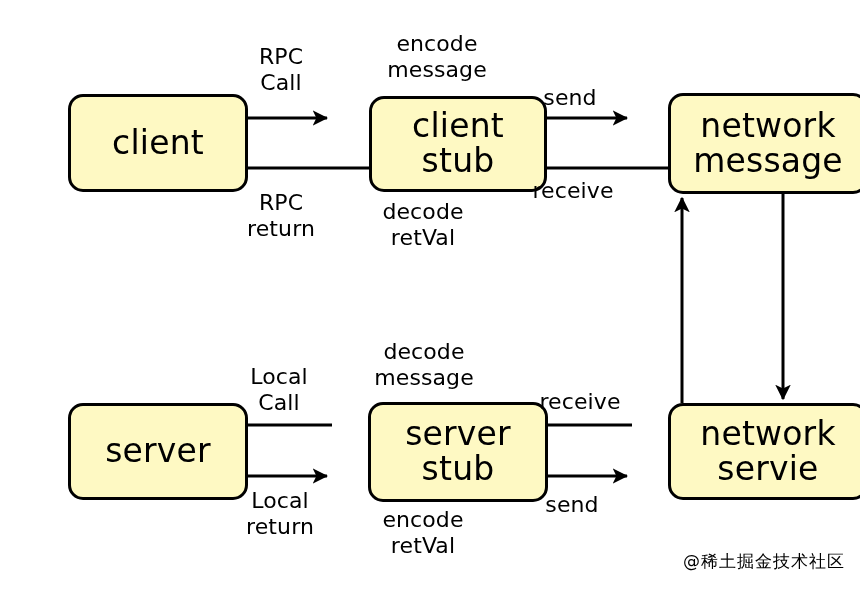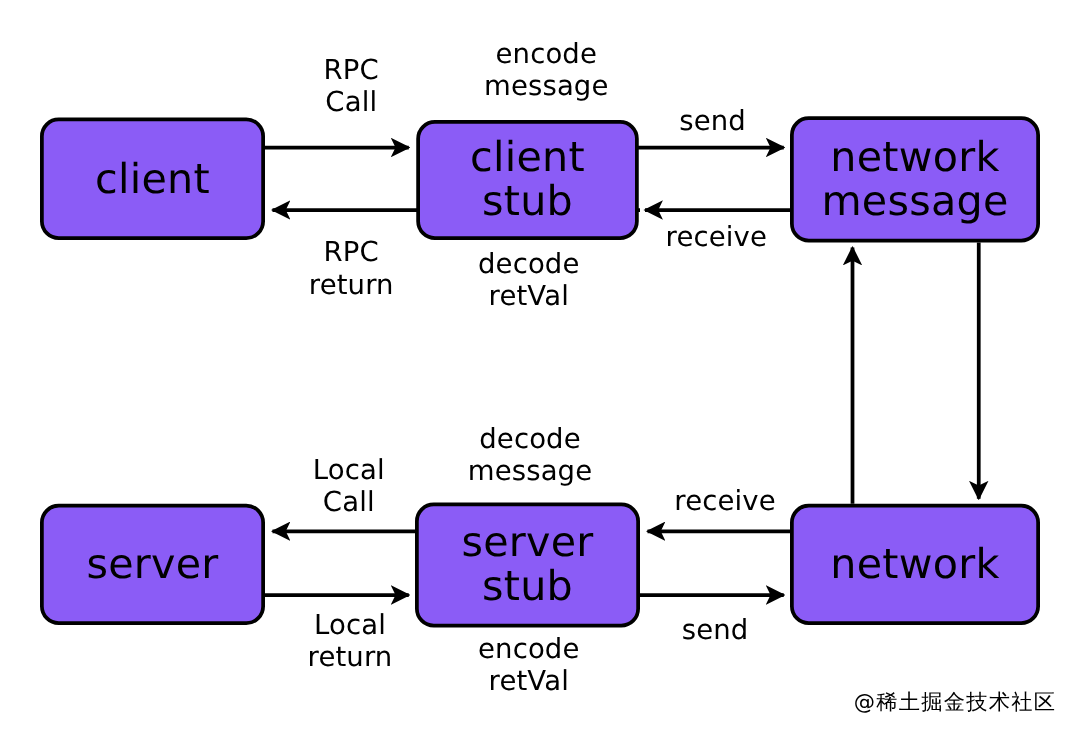--- a/index.html
+++ b/index.html
@@ -29,7 +29,7 @@
     box-sizing: border-box;
     border: 3px solid #000000;
     border-radius: 15px;
-    background: #8b5cf6;
+    background: #fef9c3;
     display: flex;
     flex-direction: column;
     align-items: center;
@@ -38,6 +38,7 @@
     color: #000000;
     line-height: 1.06;
     letter-spacing: 0.2px;
+    margin-left: 36px;
   }
   .node-line {
     display: block;

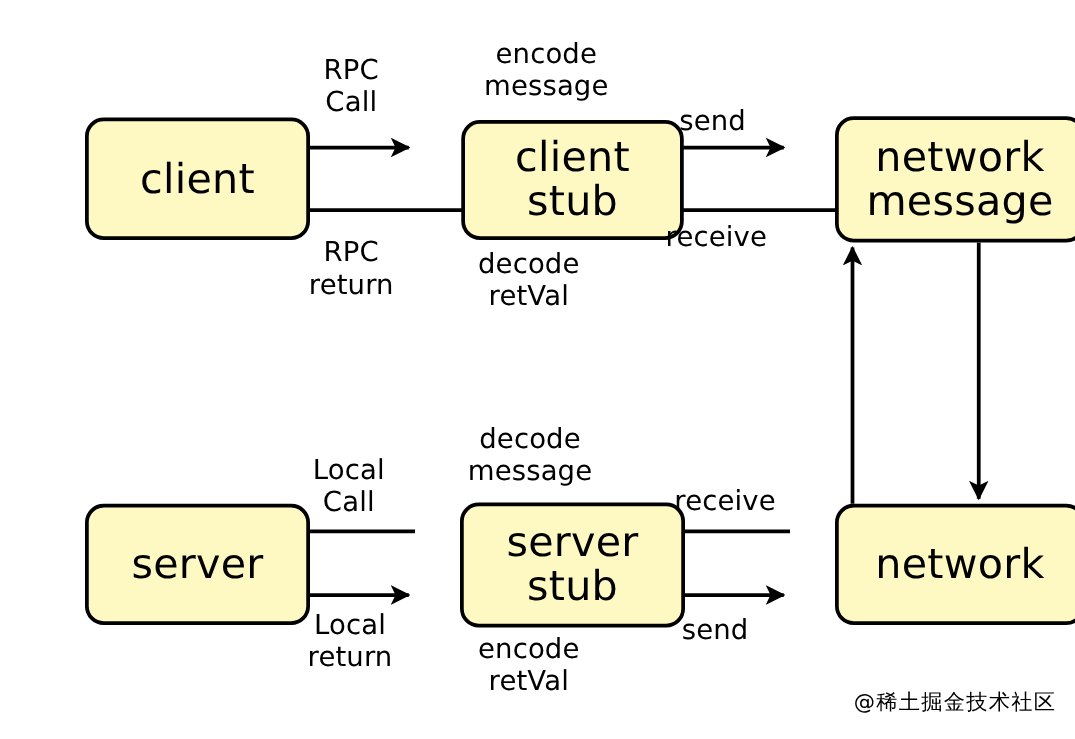--- a/index.html
+++ b/index.html
@@ -126,6 +126,7 @@
 
   <div class="node-box" style="left:632px; top:403px; width:200px; height:97px; font-size:33px;">
     <span class="node-line">network</span>
+    <span class="node-line">servie</span>
   </div>
 
   <div class="edge-label" style="left:281px; top:44px; font-size:22px;">

